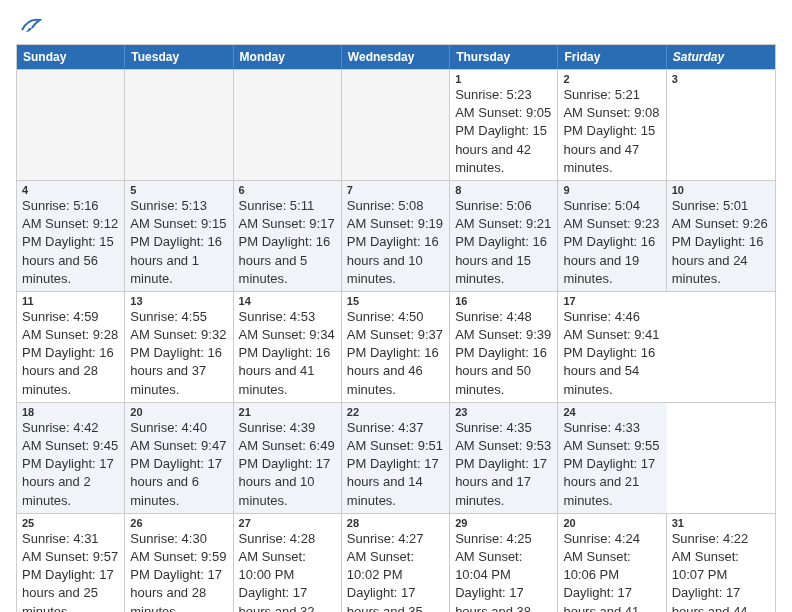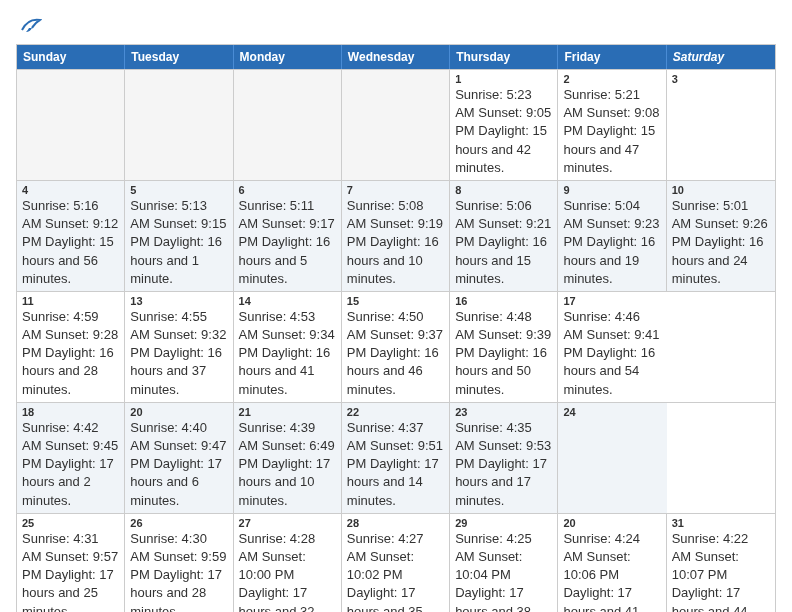--- a/index.html
+++ b/index.html
@@ -292,6 +292,9 @@
           </div>
           <div class="cal-cell alt-row">
             <div class="day-number">24</div>
+            <div class="cell-info">Sunrise: 4:33 AM
+Sunset: 9:55 PM
+Daylight: 17 hours and 21 minutes.</div>
           </div>
         </div>
         <div class="cal-row">

